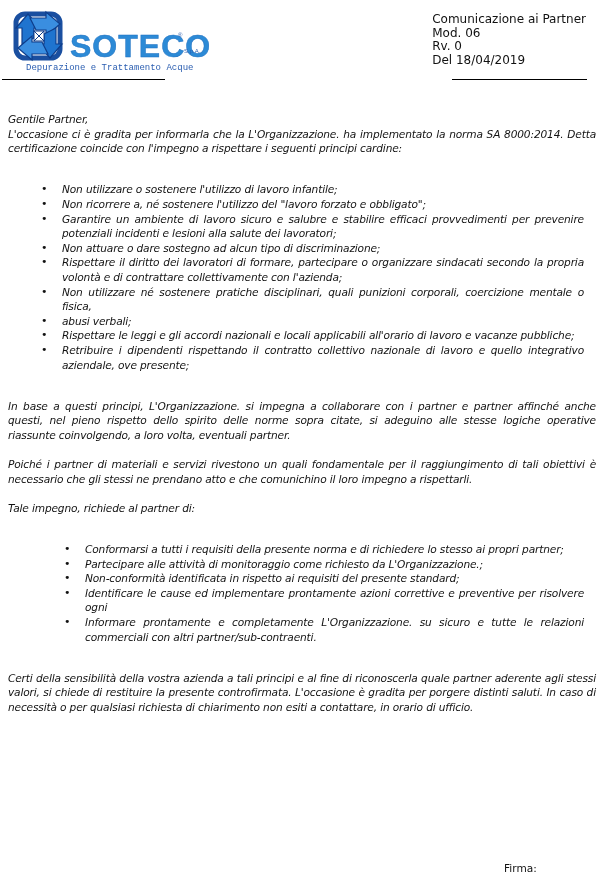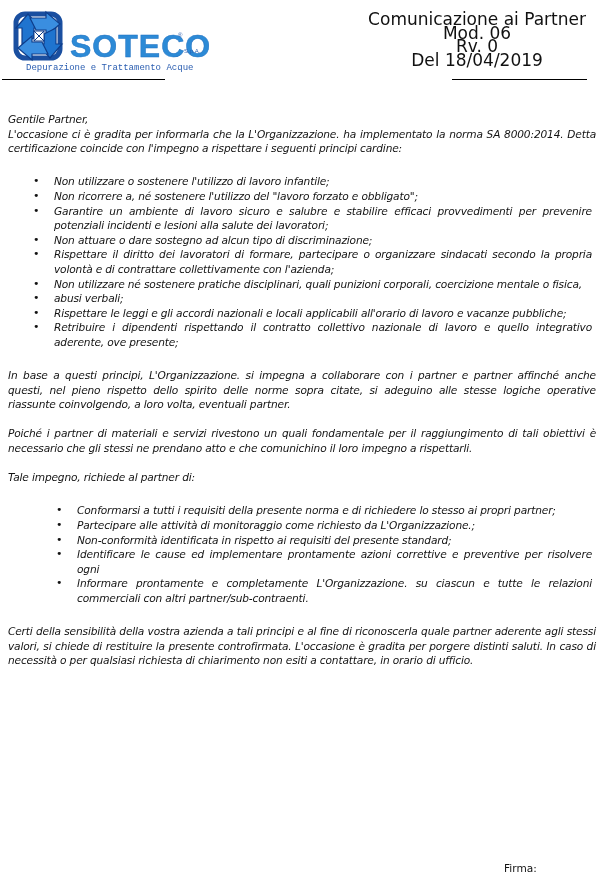--- a/index.html
+++ b/index.html
@@ -23,8 +23,8 @@
       font-family: Liberation Mono, monospace; font-size: 9px; color: #2a5db0;
     }
     .doc-meta {
-      position: absolute; right: 14px; top: 13px; text-align: center;
-      font-family: "DejaVu Sans", sans-serif; font-size: 17px; line-height: 13.5px;
+      position: absolute; right: 14px; top: 13px; text-align: left;
+      font-family: "DejaVu Sans", sans-serif; font-size: 12px; line-height: 13.5px;
       color: #111;
     }
     .divider { position: absolute; top: 79px; height: 1px; background: #000; }

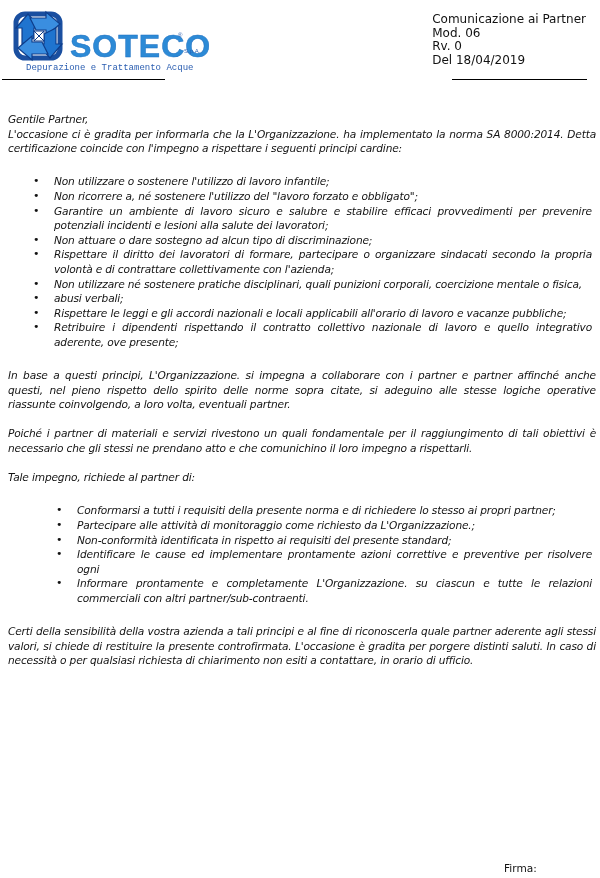--- a/index.html
+++ b/index.html
@@ -38,7 +38,7 @@
     }
     .body-text p { margin: 0; }
     .gap { height: 14.6px; }
-    ul.bullets { margin: 4px; padding: 0; list-style: none; }
+    ul.bullets { margin: 12px; padding: 0; list-style: none; }
     ul.bullets li { position: relative; padding-left: 42px; }
     ul.bullets li::before {
       content: "\2022"; position: absolute; left: 21px; top: 0; font-size: 11px;

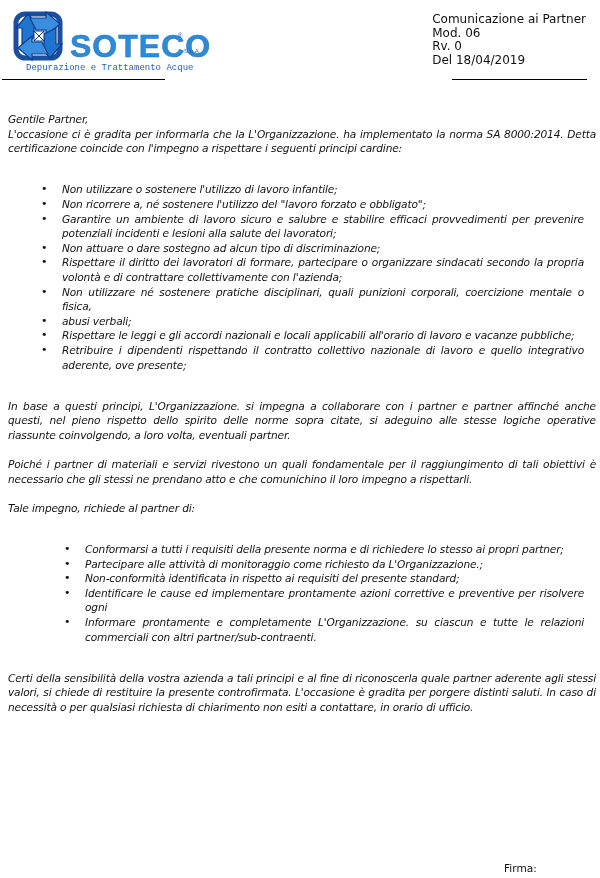--- a/index.html
+++ b/index.html
@@ -95,7 +95,7 @@
     <li>Non utilizzare né sostenere pratiche disciplinari, quali punizioni corporali, coercizione mentale o fisica,</li>
     <li>abusi verbali;</li>
     <li>Rispettare le leggi e gli accordi nazionali e locali applicabili all'orario di lavoro e vacanze pubbliche;</li>
-    <li>Retribuire i dipendenti rispettando il contratto collettivo nazionale di lavoro e quello integrativo aderente, ove presente;</li>
+    <li>Retribuire i dipendenti rispettando il contratto collettivo nazionale di lavoro e quello integrativo aziendale, ove presente;</li>
   </ul>
   <div class="gap"></div>
   <p>In base a questi principi, L'Organizzazione. si impegna a collaborare con i partner e partner affinché anche questi, nel pieno rispetto dello spirito delle norme sopra citate, si adeguino alle stesse logiche operative riassunte coinvolgendo, a loro volta, eventuali partner.</p>

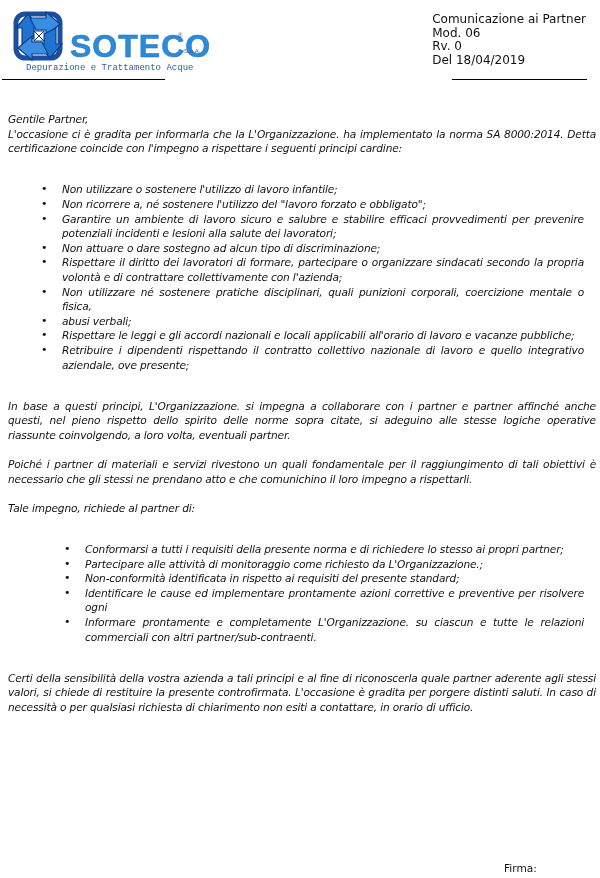--- a/index.html
+++ b/index.html
@@ -109,7 +109,7 @@
     <li>Partecipare alle attività di monitoraggio come richiesto da L'Organizzazione.;</li>
     <li>Non-conformità identificata in rispetto ai requisiti del presente standard;</li>
     <li>Identificare le cause ed implementare prontamente azioni correttive e preventive per risolvere ogni</li>
-    <li>Informare prontamente e completamente L'Organizzazione. su ciascun e tutte le relazioni commerciali con altri partner/sub-contraenti.</li>
+    <li>Informare prontamente e completamente L'Organizzazione. su sicuro e tutte le relazioni commerciali con altri partner/sub-contraenti.</li>
   </ul>
   <div class="gap"></div>
   <p>Certi della sensibilità della vostra azienda a tali principi e al fine di riconoscerla quale partner aderente agli stessi valori, si chiede di restituire la presente controfirmata. L'occasione è gradita per porgere distinti saluti.  In caso di necessità o per qualsiasi richiesta di chiarimento non esiti a contattare, in orario di ufficio.</p>

